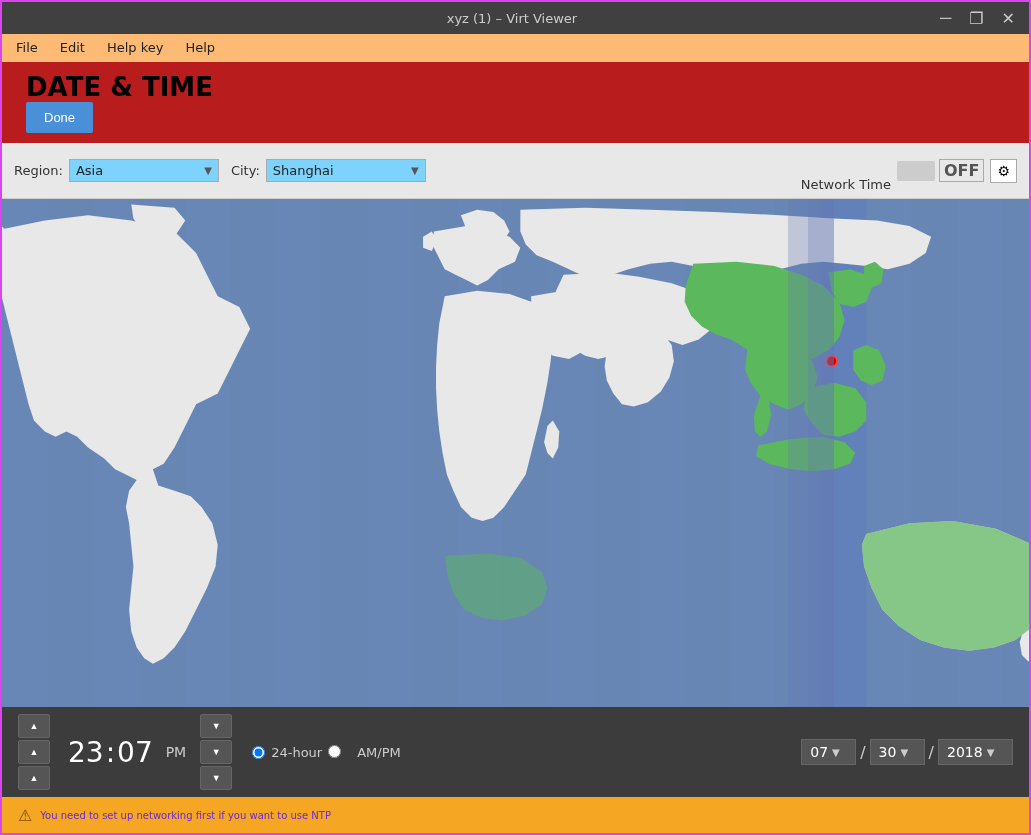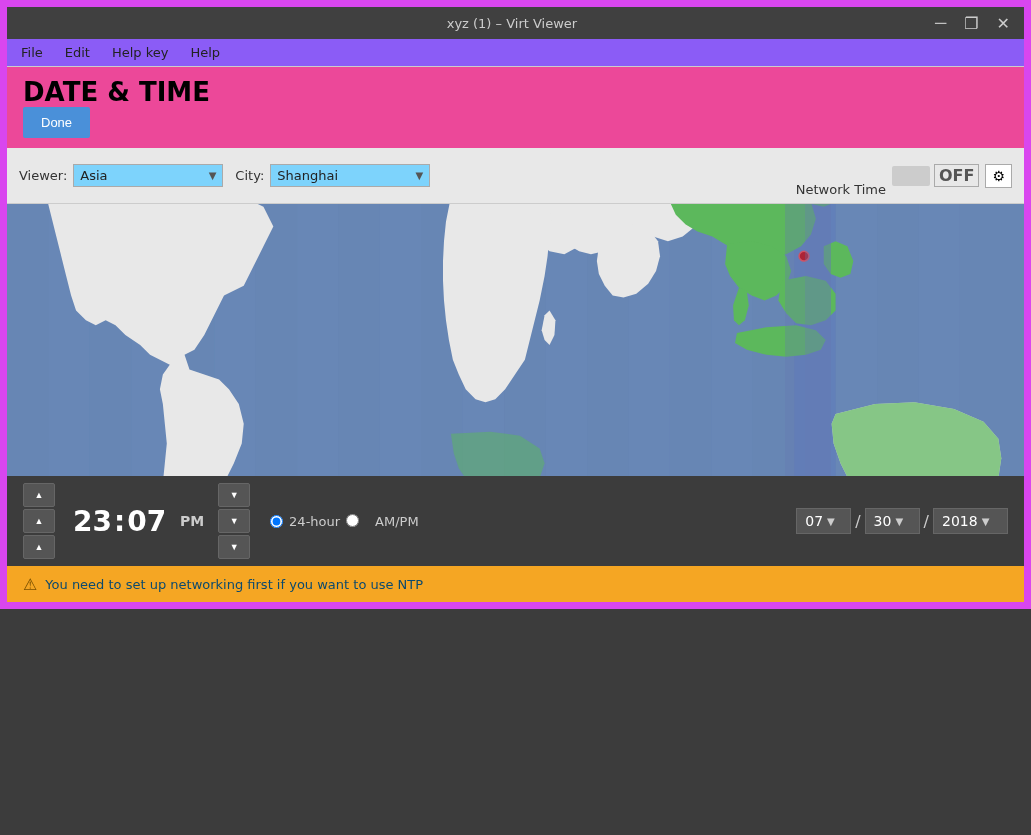--- a/index.html
+++ b/index.html
@@ -6,7 +6,7 @@
     body { font-family: 'DejaVu Sans', Arial, sans-serif; font-size: 13px; background: #3c3c3c; width: 1031px; height: 835px; overflow: hidden; }
 
     
-    .window { width: 1031px; height: 609px; display: flex; flex-direction: column; border: 7px solid #d946ef; }
+    .window { width: 1031px; height: 835px; display: flex; flex-direction: column; border: 2px solid #d946ef; }
     .title-bar { background: #404040; color: #ccc; display: flex; align-items: center; justify-content: space-between; padding: 0 8px; height: 32px; flex-shrink: 0; }
     .title-bar-title { flex: 1; text-align: center; font-size: 13px; }
     .title-bar-controls { display: flex; gap: 6px; }

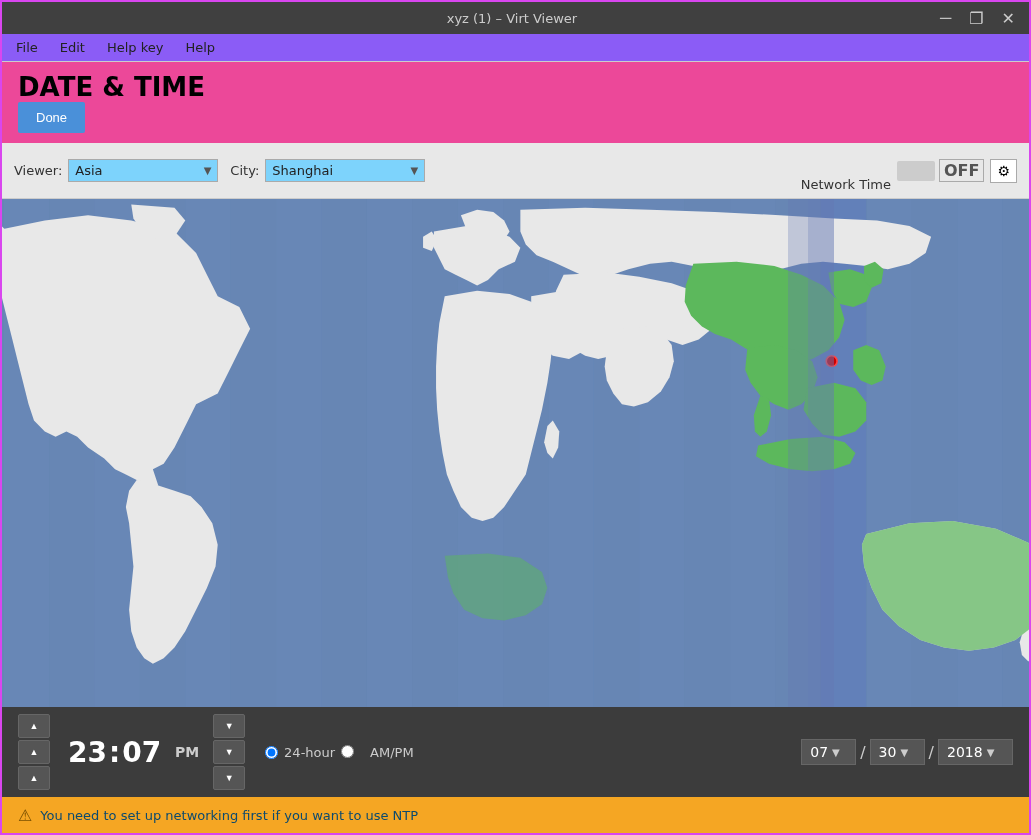--- a/index.html
+++ b/index.html
@@ -13,7 +13,7 @@
     .title-bar-btn { background: none; border: none; color: #ccc; cursor: pointer; font-size: 16px; padding: 2px 6px; }
 
     
-    .menu-bar { background: #8b5cf6; display: flex; align-items: center; height: 28px; padding: 0 4px; gap: 2px; flex-shrink: 0; border-bottom: 1px solid #ccc; }
+    .menu-bar { background: #fdba74; display: flex; align-items: center; height: 28px; padding: 0 4px; gap: 2px; flex-shrink: 0; border-bottom: 1px solid #ccc; }
     .menu-item { padding: 4px 10px; cursor: pointer; font-size: 13px; color: #222; border-radius: 2px; }
 
     

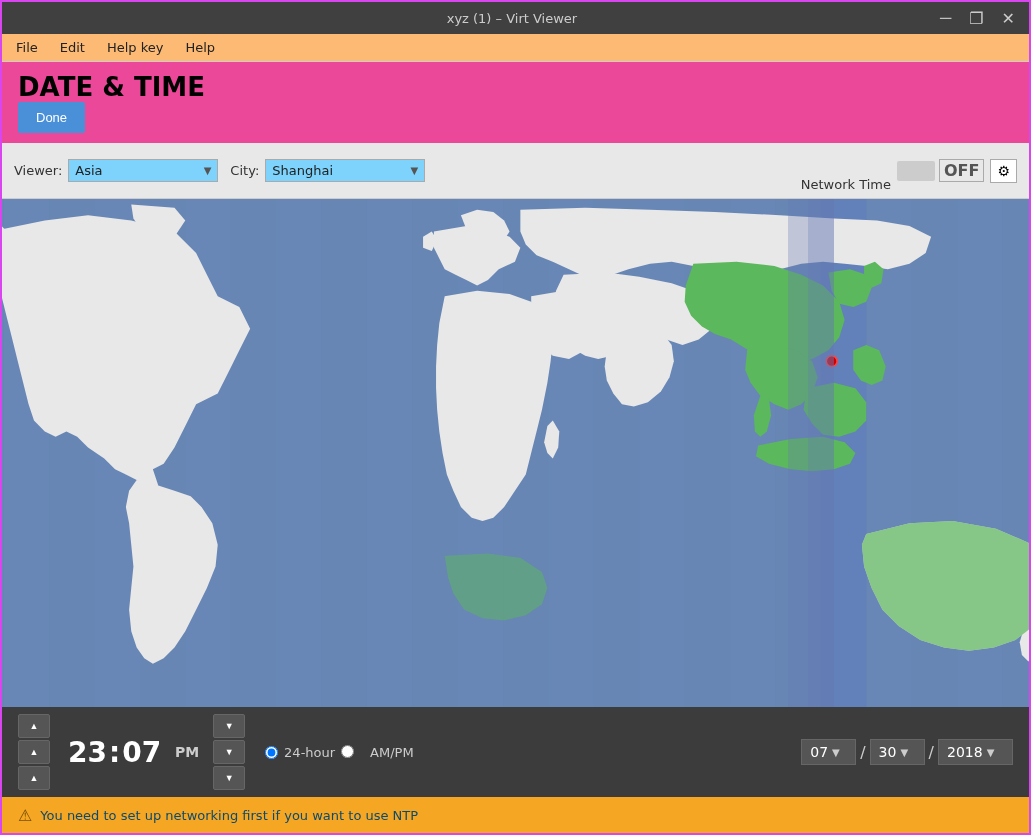--- a/index.html
+++ b/index.html
@@ -20,7 +20,7 @@
     .content { flex: 1; display: flex; flex-direction: column; background: #3c3c3c; overflow: hidden; }
 
     
-    .header { background: #ec4899; display: flex; align-items: center; justify-content: space-between; padding: 10px 16px; flex-shrink: 0; min-height: 60px; }
+    .header { background: #b91c1c; display: flex; align-items: center; justify-content: space-between; padding: 10px 24px; flex-shrink: 0; min-height: 60px; }
     .header-right { display: flex; align-items: center; gap: 12px; }
     .done-btn { background: #4a90d9; color: white; border: none; padding: 8px 18px; font-size: 13px; cursor: pointer; border-radius: 2px; }
     .keyboard-input { display: flex; align-items: center; background: #2a2a3e; border: 1px solid #555; padding: 4px 8px; gap: 6px; min-width: 100px; }

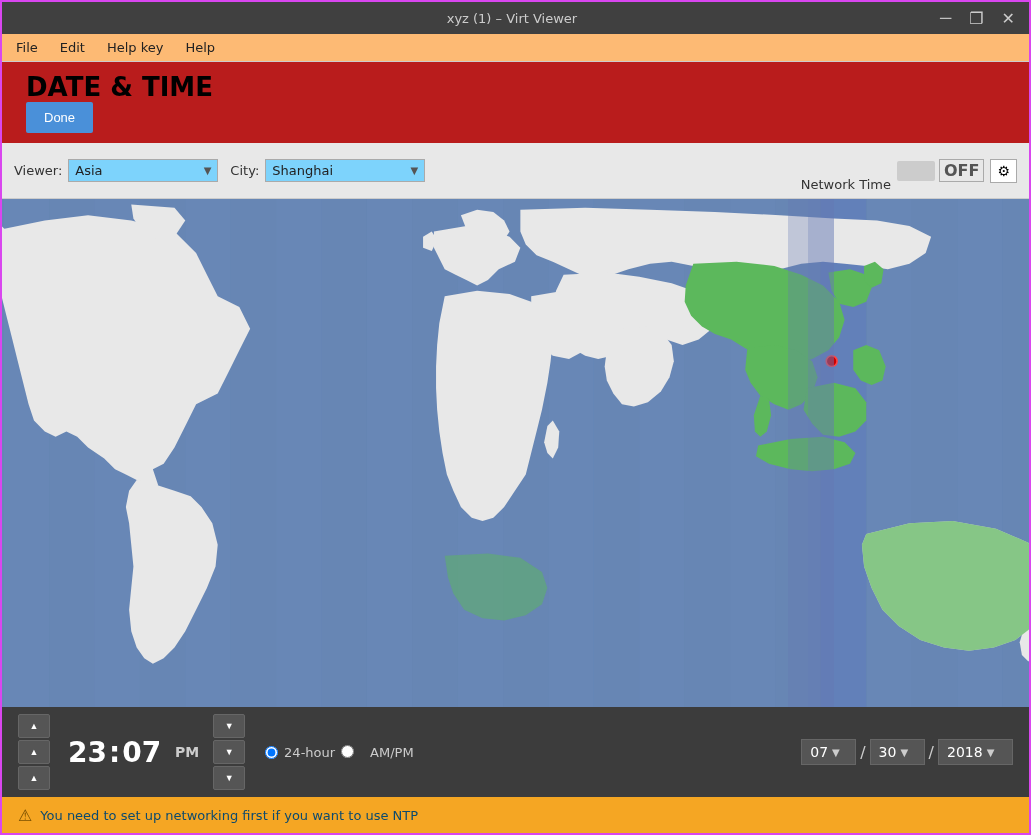--- a/index.html
+++ b/index.html
@@ -94,7 +94,7 @@
 
     <div class="toolbar">
       <div class="toolbar-group">
-        <span class="toolbar-label">Viewer:</span>
+        <span class="toolbar-label">Region:</span>
         <div class="toolbar-select" style="min-width:150px;">
           <span class="toolbar-select-text">Asia</span>
           <span class="toolbar-select-arrow">▼</span>

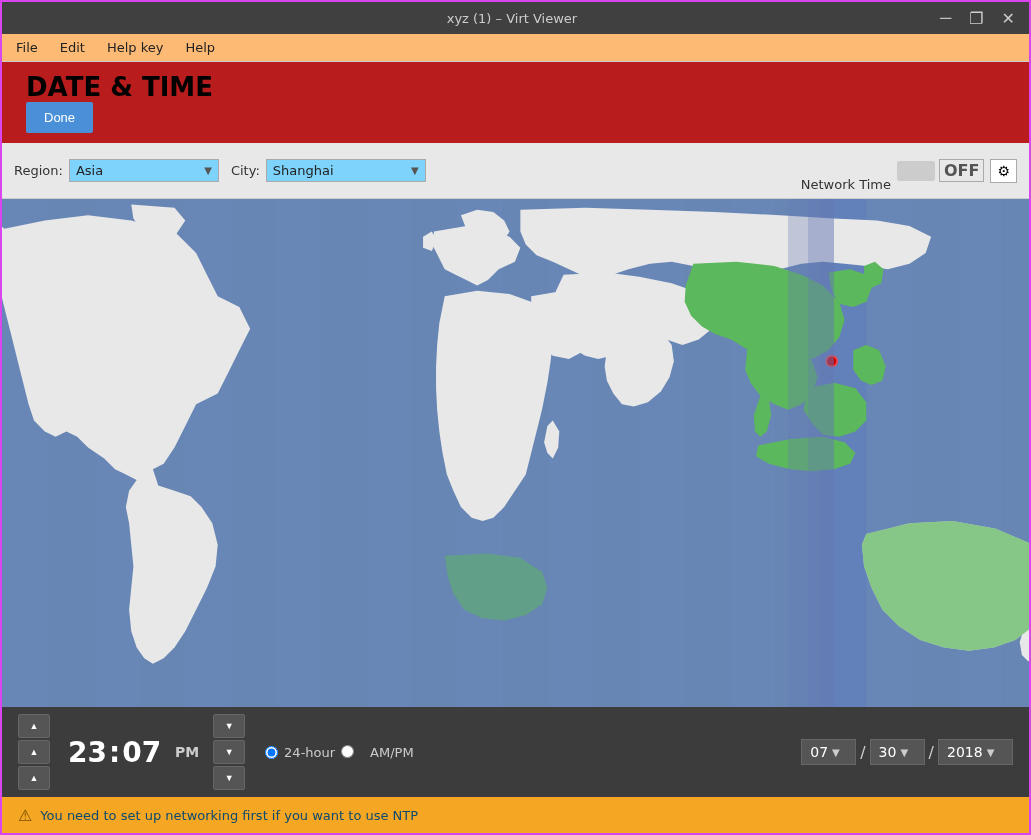--- a/index.html
+++ b/index.html
@@ -224,7 +224,7 @@
             <span style="font-size:9px;">▲</span>
           </button>
         </div>
-        <div class="time-display" style="color: rgb(255, 255, 255); font-size: 28px; font-weight: bold; display: flex; align-items: center; margin: 0px 6px;"><span>23</span><span>:</span><span>07</span>&nbsp;<span style="font-size:14px;color:#ccc;">PM</span></div>
+        <div class="time-display" style="color: rgb(255, 255, 255); font-size: 28px; font-weight: normal; display: flex; align-items: center; margin: 0px 6px;"><span>23</span><span>:</span><span>07</span>&nbsp;<span style="font-size:14px;color:#ccc;">PM</span></div>
         <div style="display: flex; flex-direction: column; gap: 2px; margin-right: 12px;">
           <button class="spinner-btn">
             <span style="font-size:9px;">▼</span>

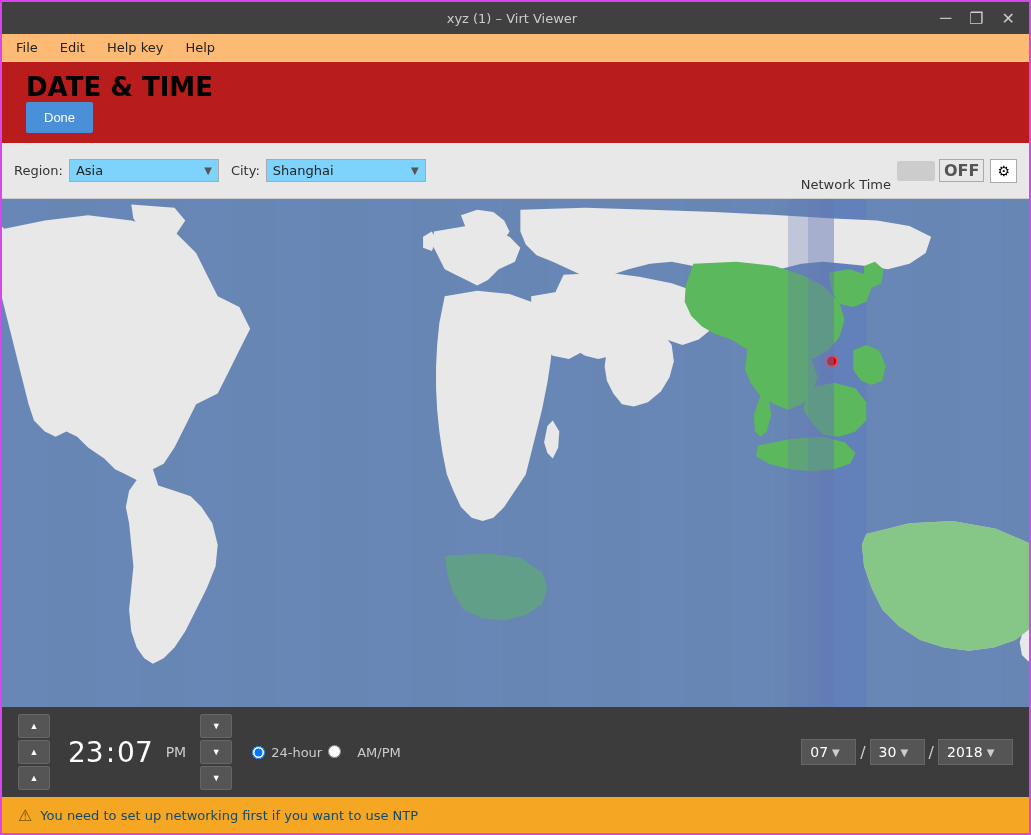--- a/index.html
+++ b/index.html
@@ -54,7 +54,7 @@
     
     .warning-bar { background: #f5a623; display: flex; align-items: center; padding: 8px 16px; gap: 8px; flex-shrink: 0; min-height: 36px; }
     .warning-icon { font-size: 16px; color: #7a5000; }
-    .warning-text { color: #0c4a6e; font-size: 13px; }
+    .warning-text { color: #6d28d9; font-size: 10px; }
 
     
     .tz-stripe { position: absolute; top: 0; bottom: 0; background: rgba(100, 120, 180, 0.3); pointer-events: none; }

